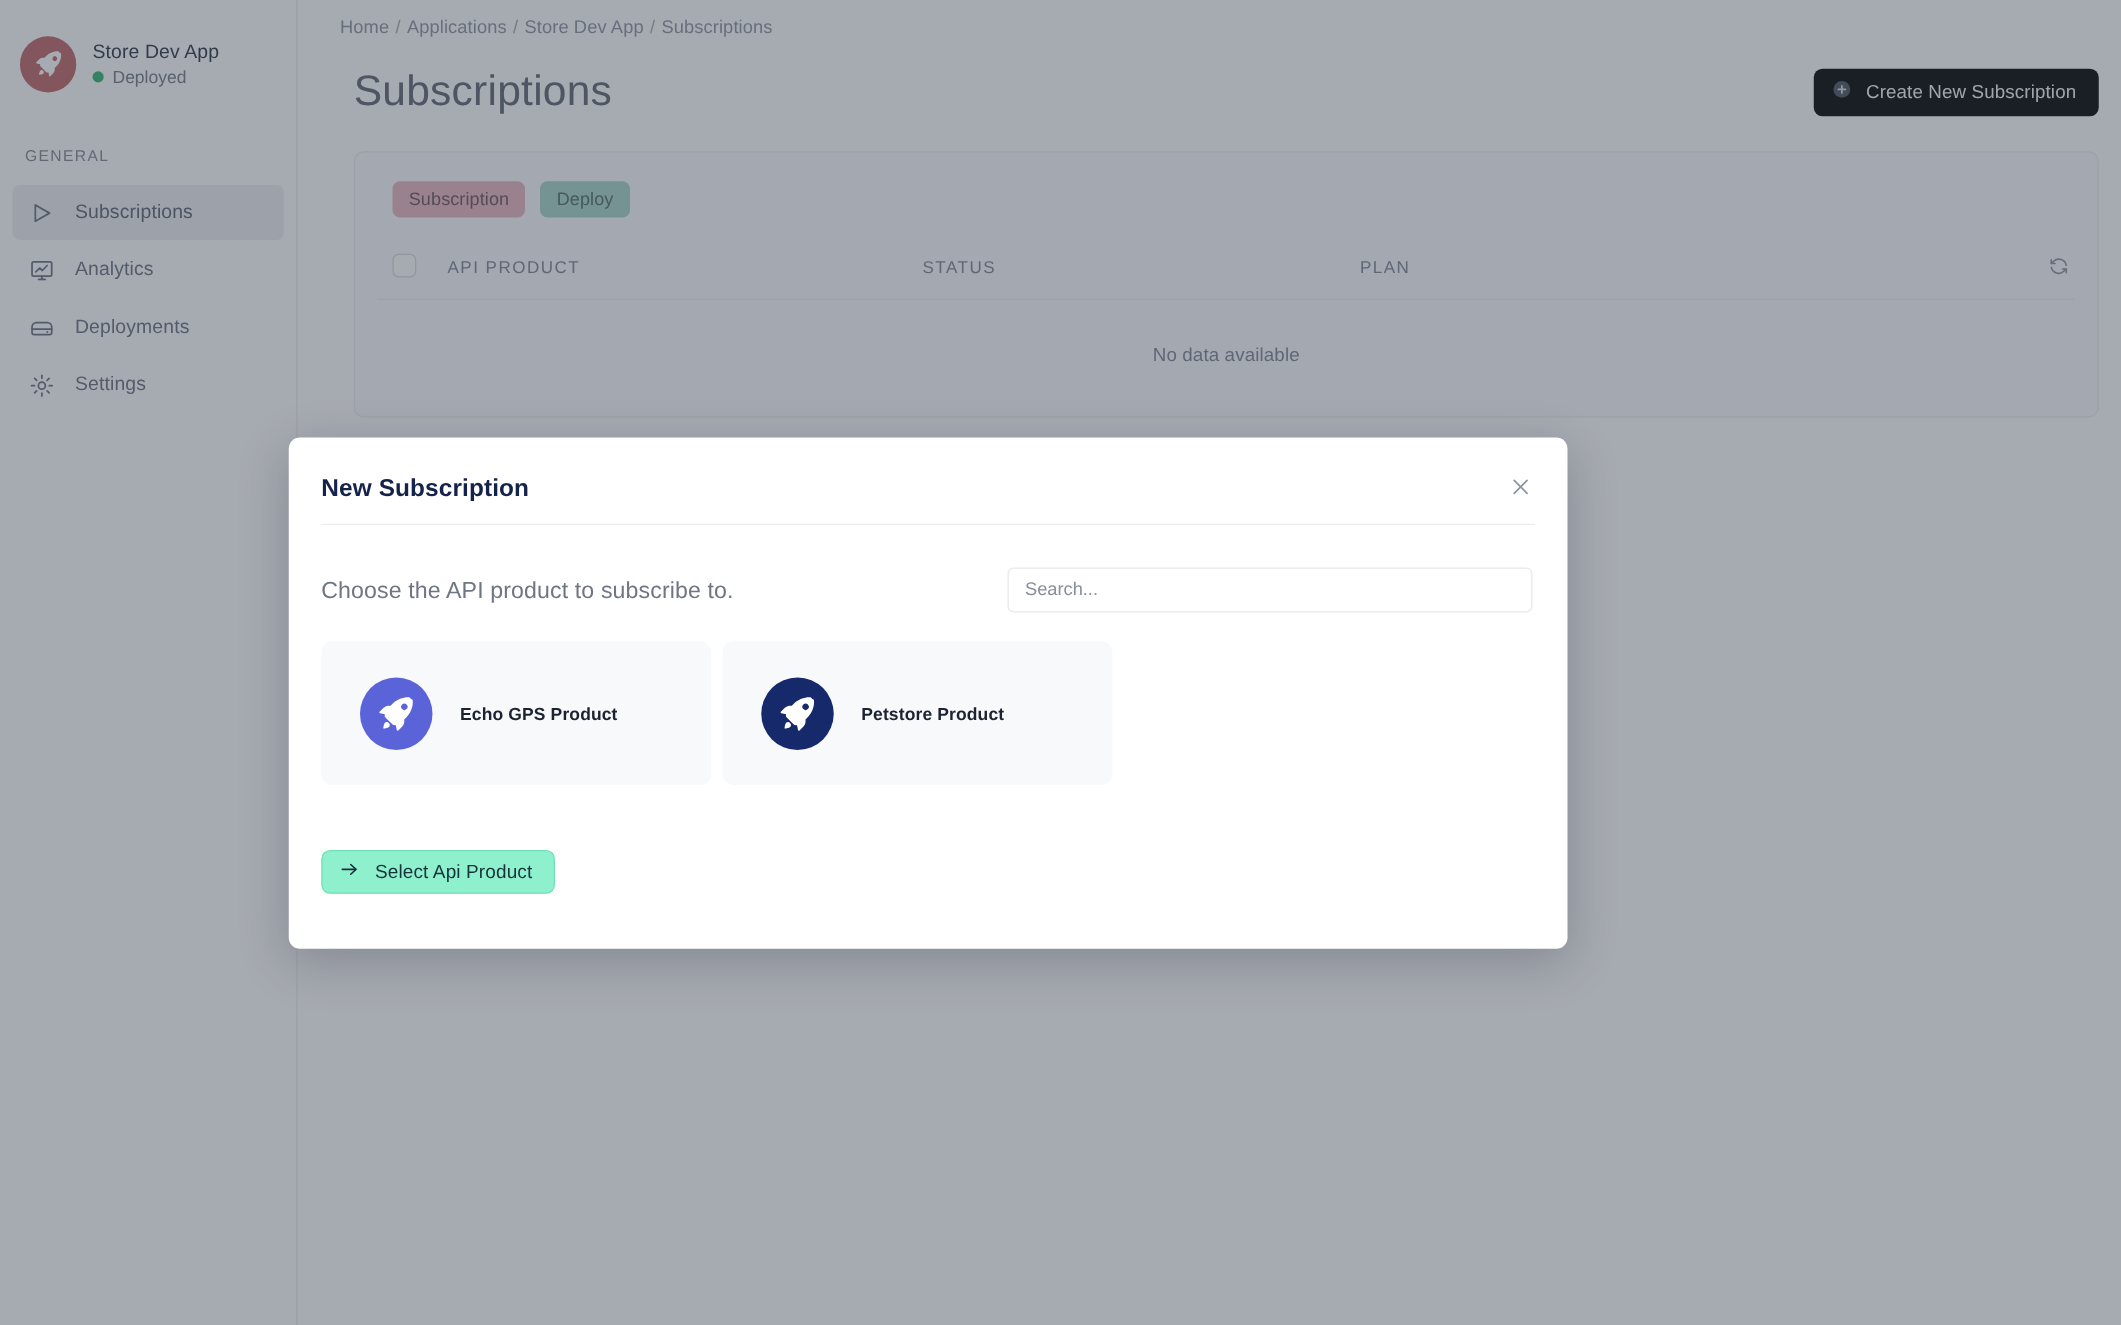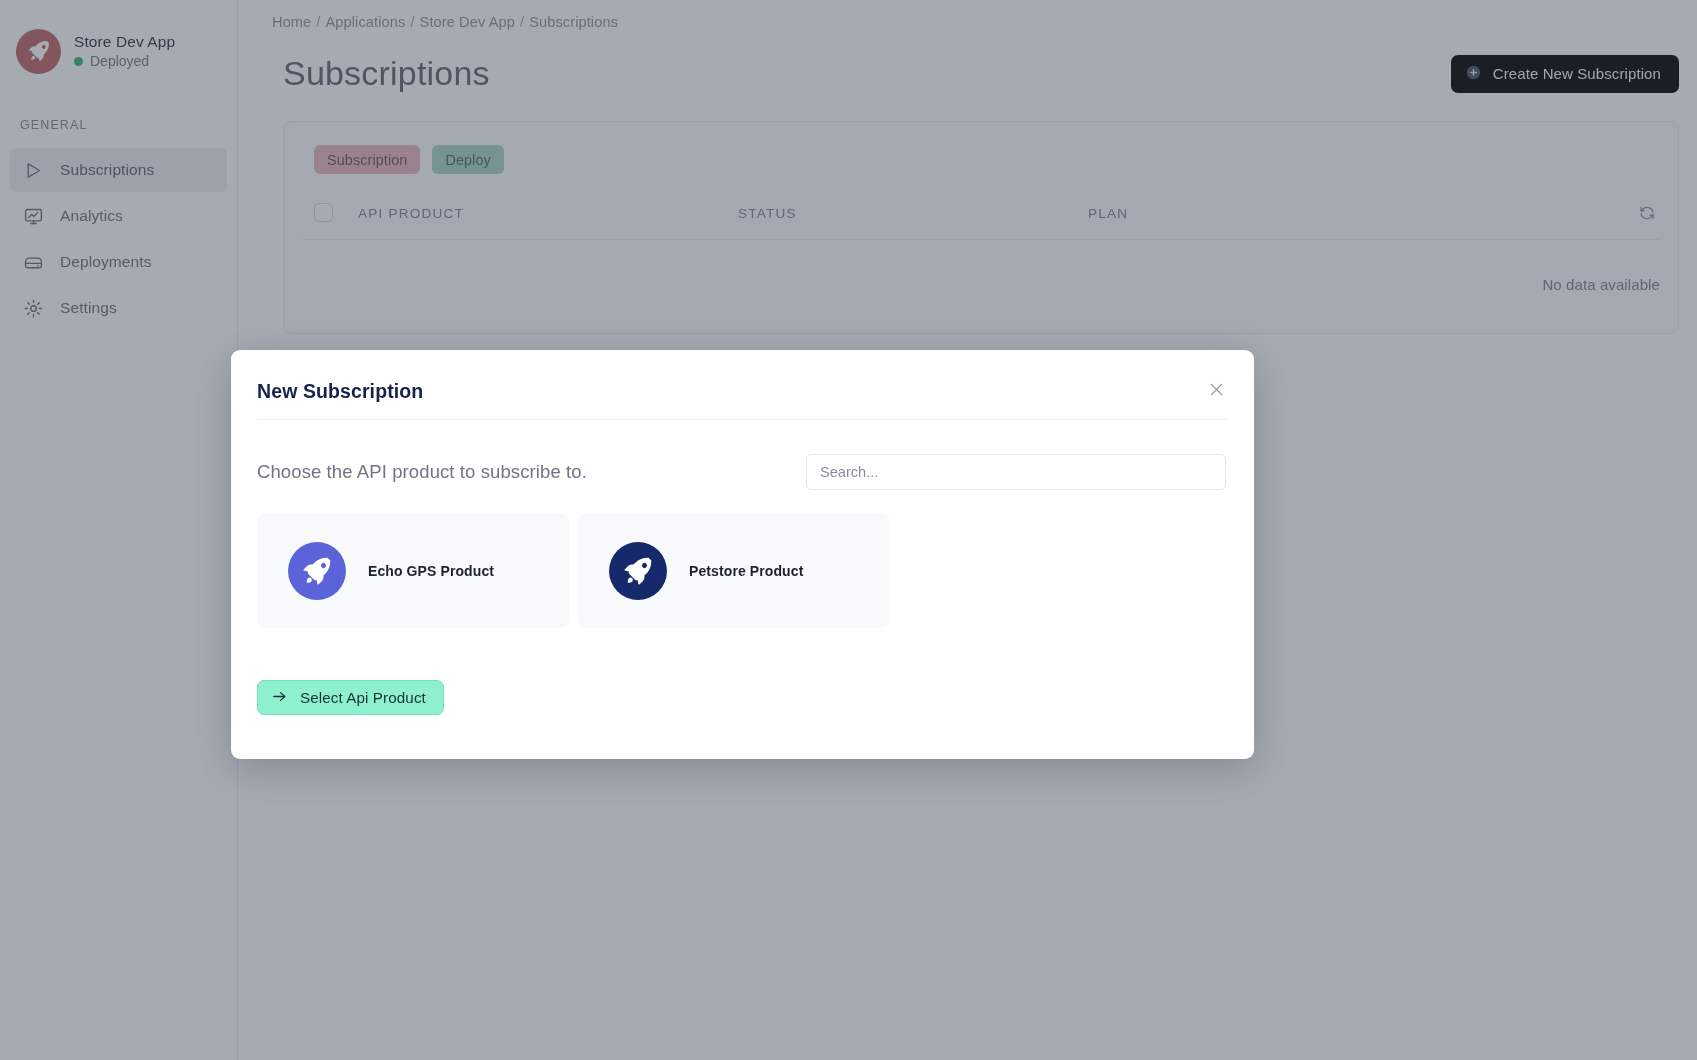--- a/index.html
+++ b/index.html
@@ -208,7 +208,7 @@
   }
   .refresh-btn svg { width: 18px; height: 18px; }
   .empty-row td {
-    text-align: right;
+    text-align: center;
     font-size: 15px;
     color: #7e8593;
     padding: 36px 0 40px 0;

